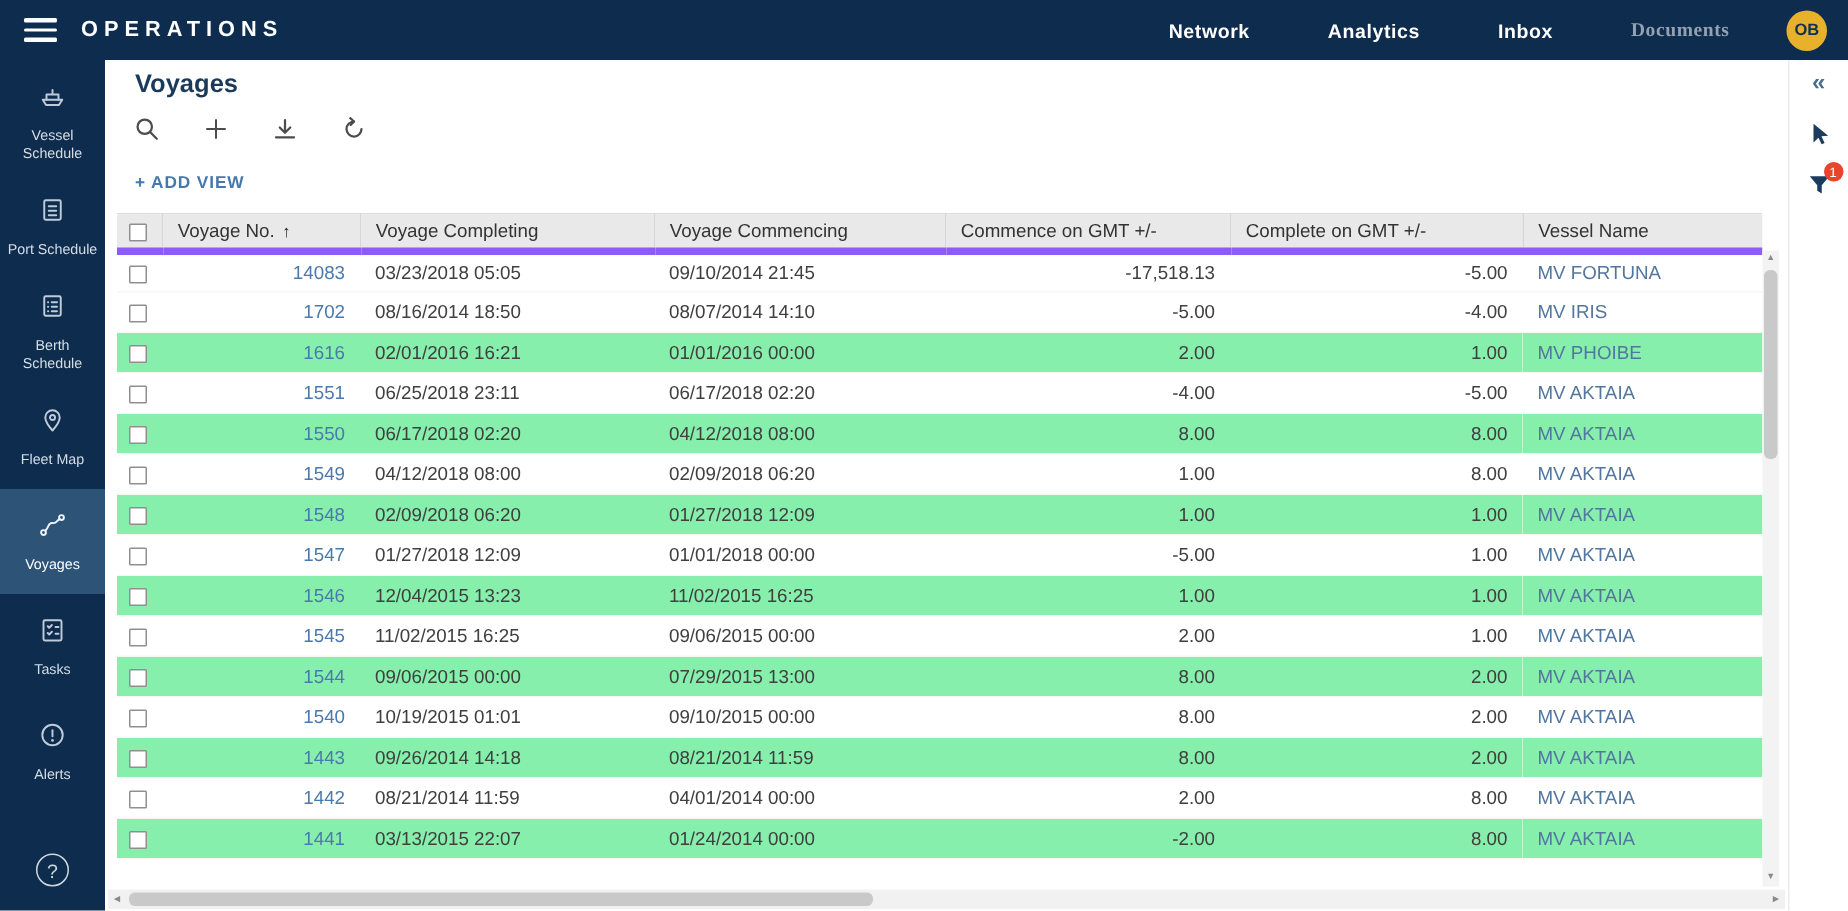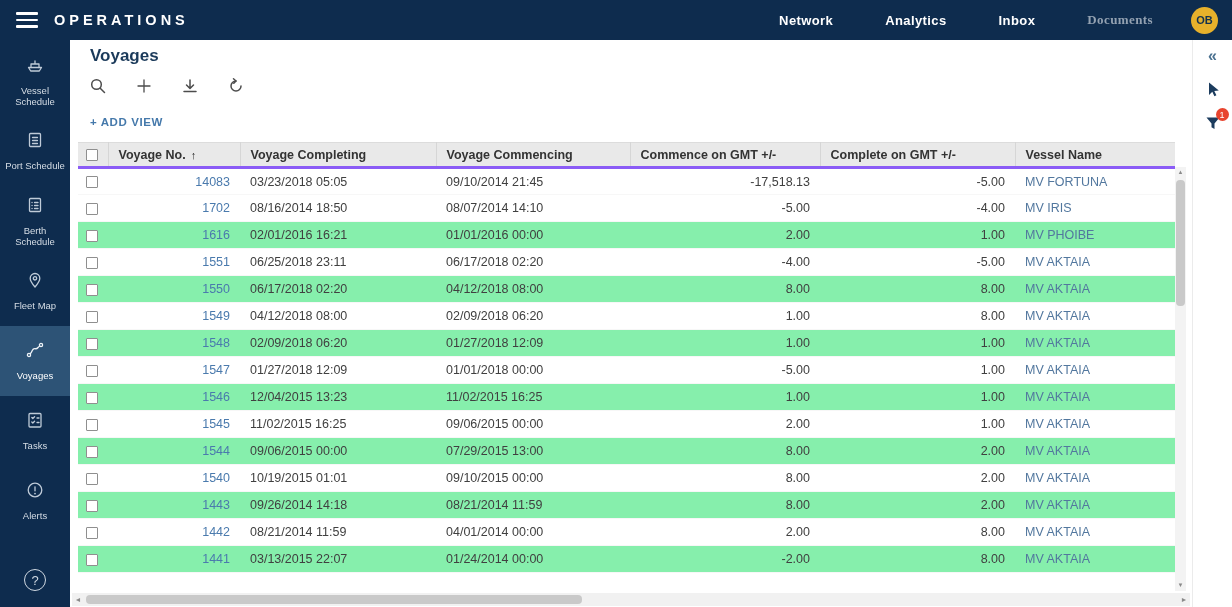--- a/index.html
+++ b/index.html
@@ -60,9 +60,9 @@
   .table-area { position:absolute; top:102px; left:8px; width:1097px; height:449px; overflow:hidden; }
   table { width:100%; border-collapse:collapse; table-layout:fixed; font-size:12.5px; }
   thead th {
-    background:#e9e9e9; height:25px; font-weight:bold; color:#333; text-align:left;
+    background:#e9e9e9; height:25px; font-weight:normal; color:#333; text-align:left;
     padding:0 10px; border-right:1px solid #d6d6d6; border-top:1px solid #dcdcdc;
-    border-bottom:3px solid #8b5cf6; white-space:nowrap; overflow:hidden; cursor:pointer;
+    border-bottom:5px solid #8b5cf6; white-space:nowrap; overflow:hidden; cursor:pointer;
   }
   thead th:last-child { border-right:none; }
   thead th.cb-cell, tbody td.cb-cell { padding:0 0 0 8px; }

